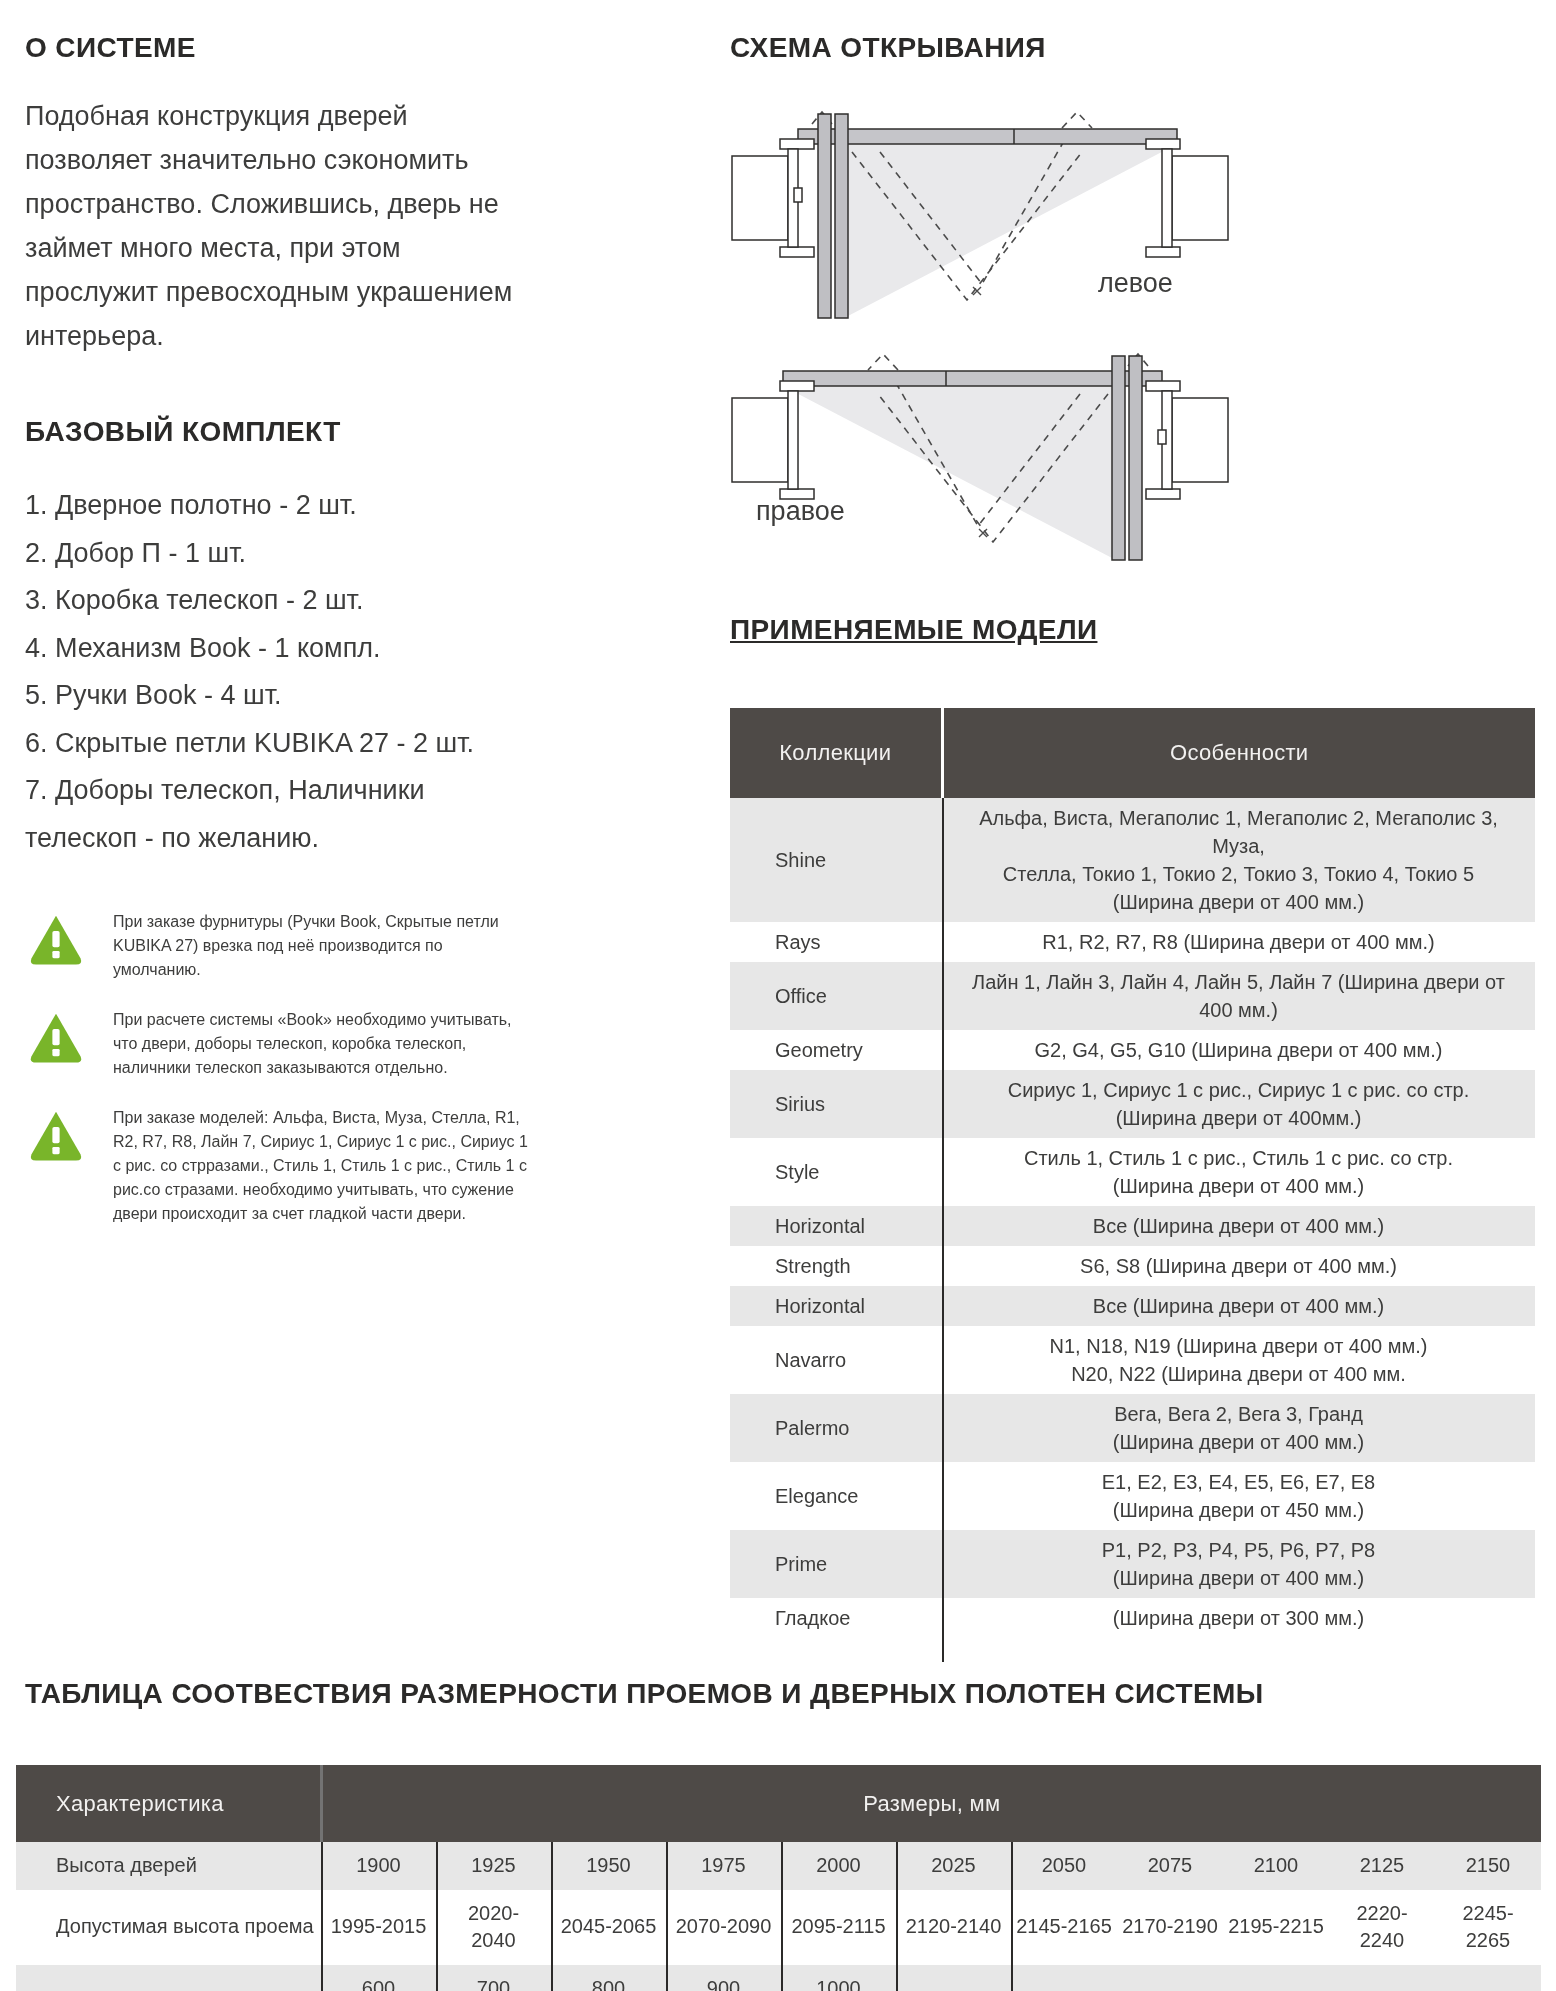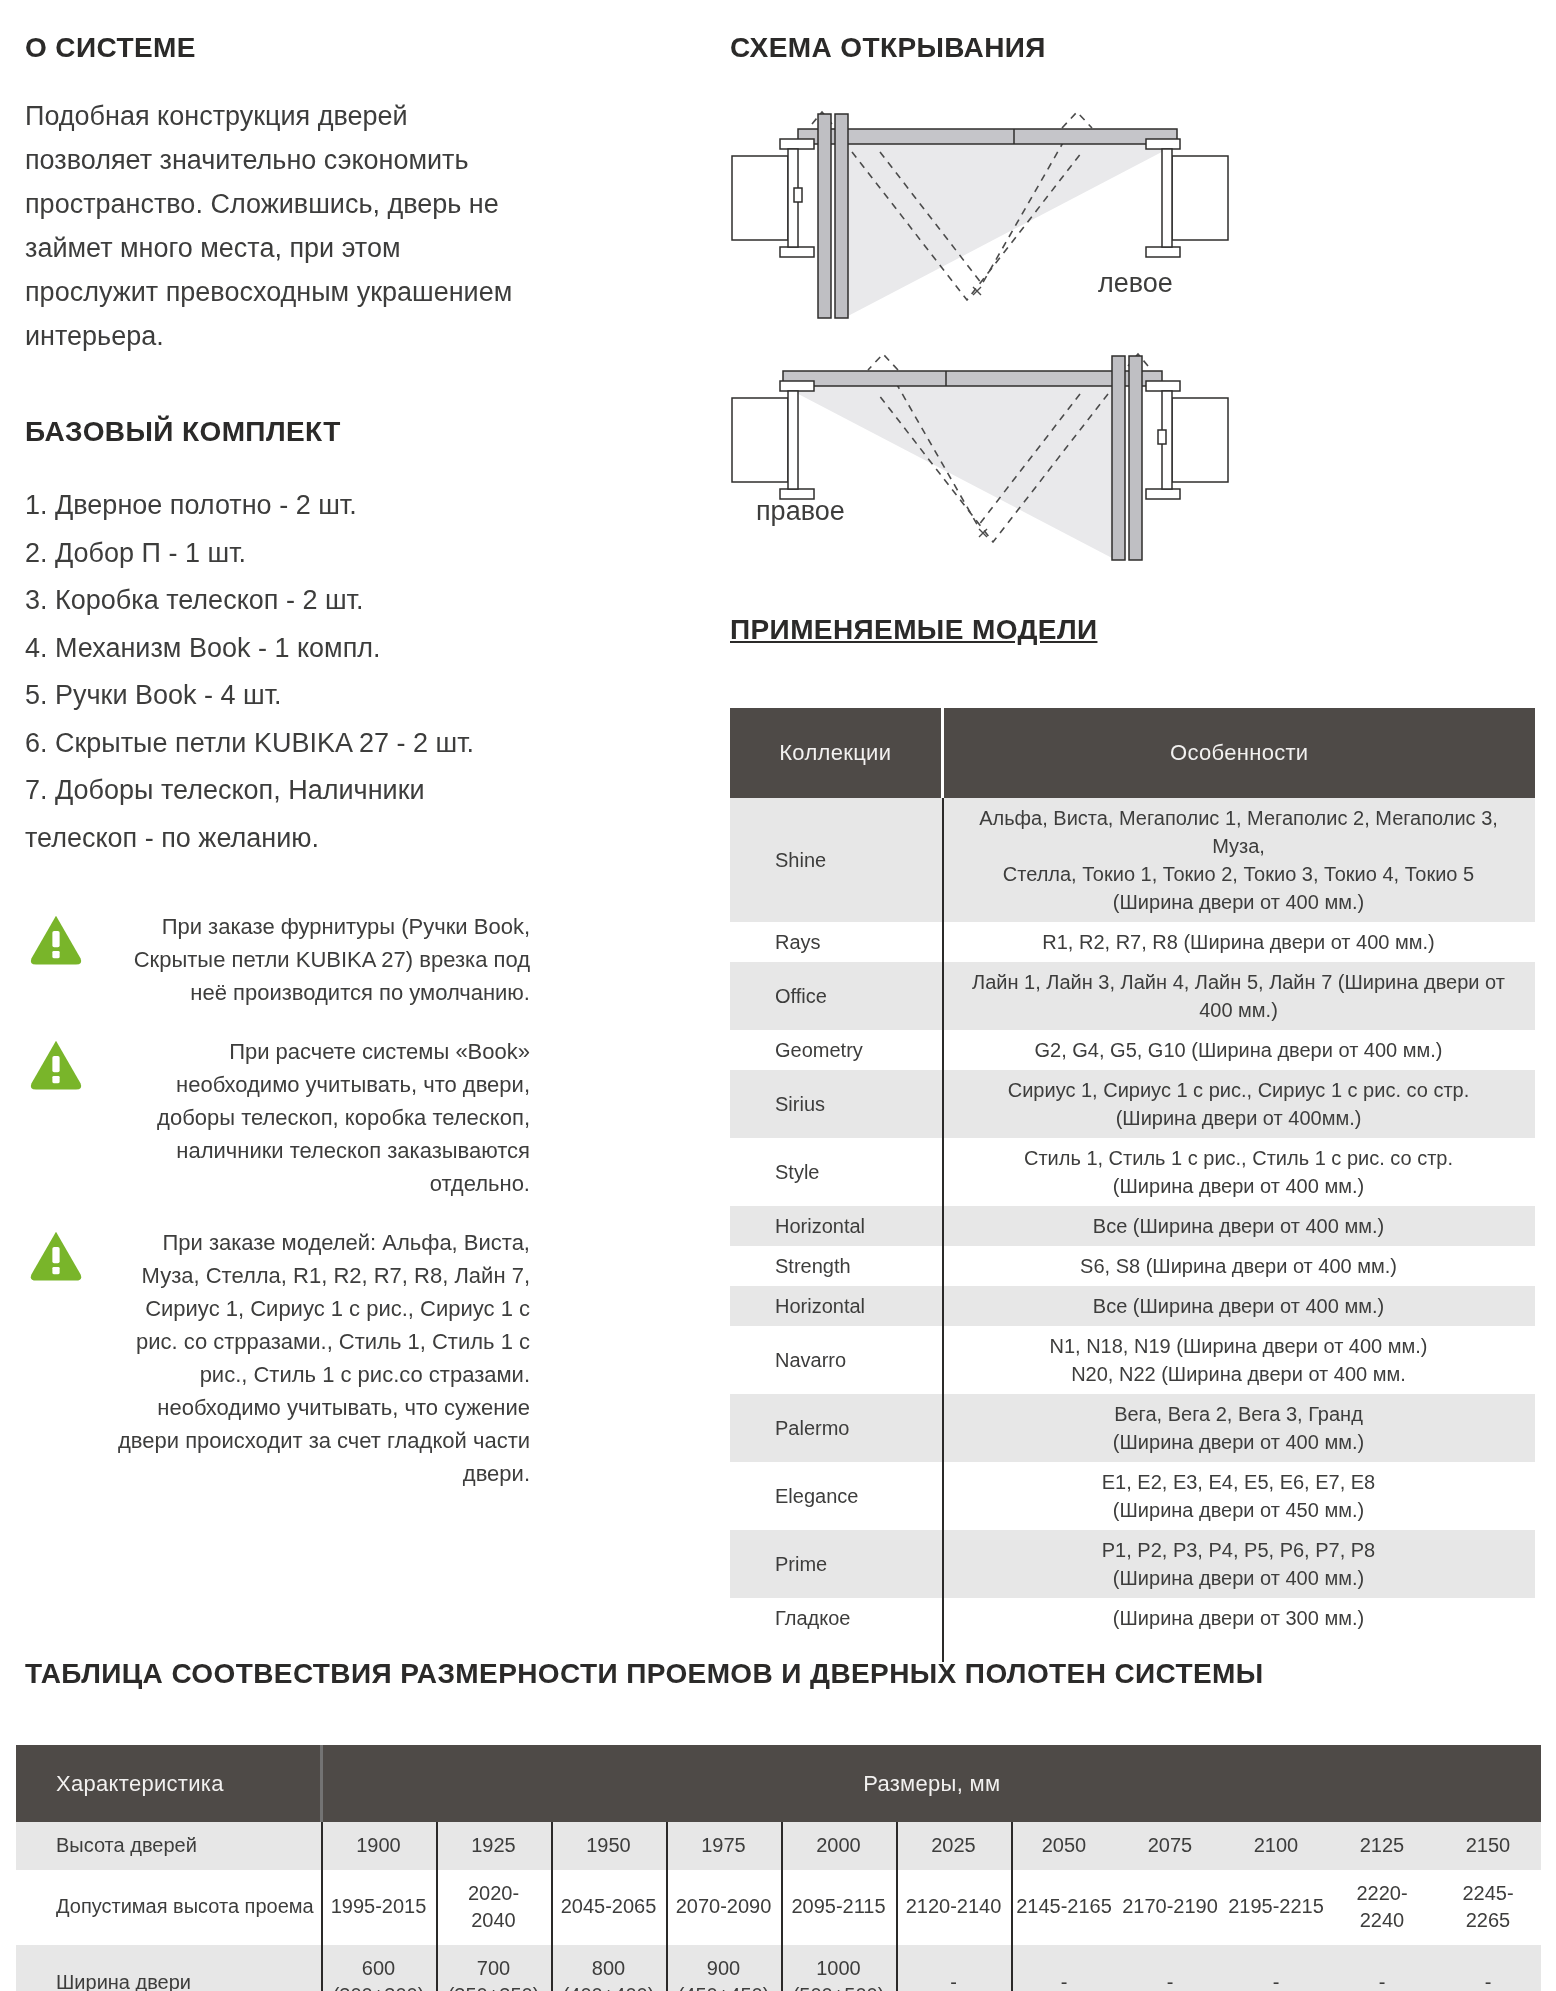--- a/index.html
+++ b/index.html
@@ -26,7 +26,7 @@
   .warnings { margin-top: 48px; }
   .warning { display: flex; margin-bottom: 26px; }
   .warning-icon { flex: none; width: 58px; height: 58px; margin-left: 2px; margin-top: 2px; }
-  .warning-text { margin-left: 28px; width: 452px; font-size: 22px; line-height: 1.5; text-align: right; }
+  .warning-text { margin-left: 28px; width: 452px; font-size: 16px; line-height: 1.5; }
 
   .diagram { position: relative; margin-top: 44px; height: 212px; }
   .diagram + .diagram { margin-top: 28px; height: 216px; }

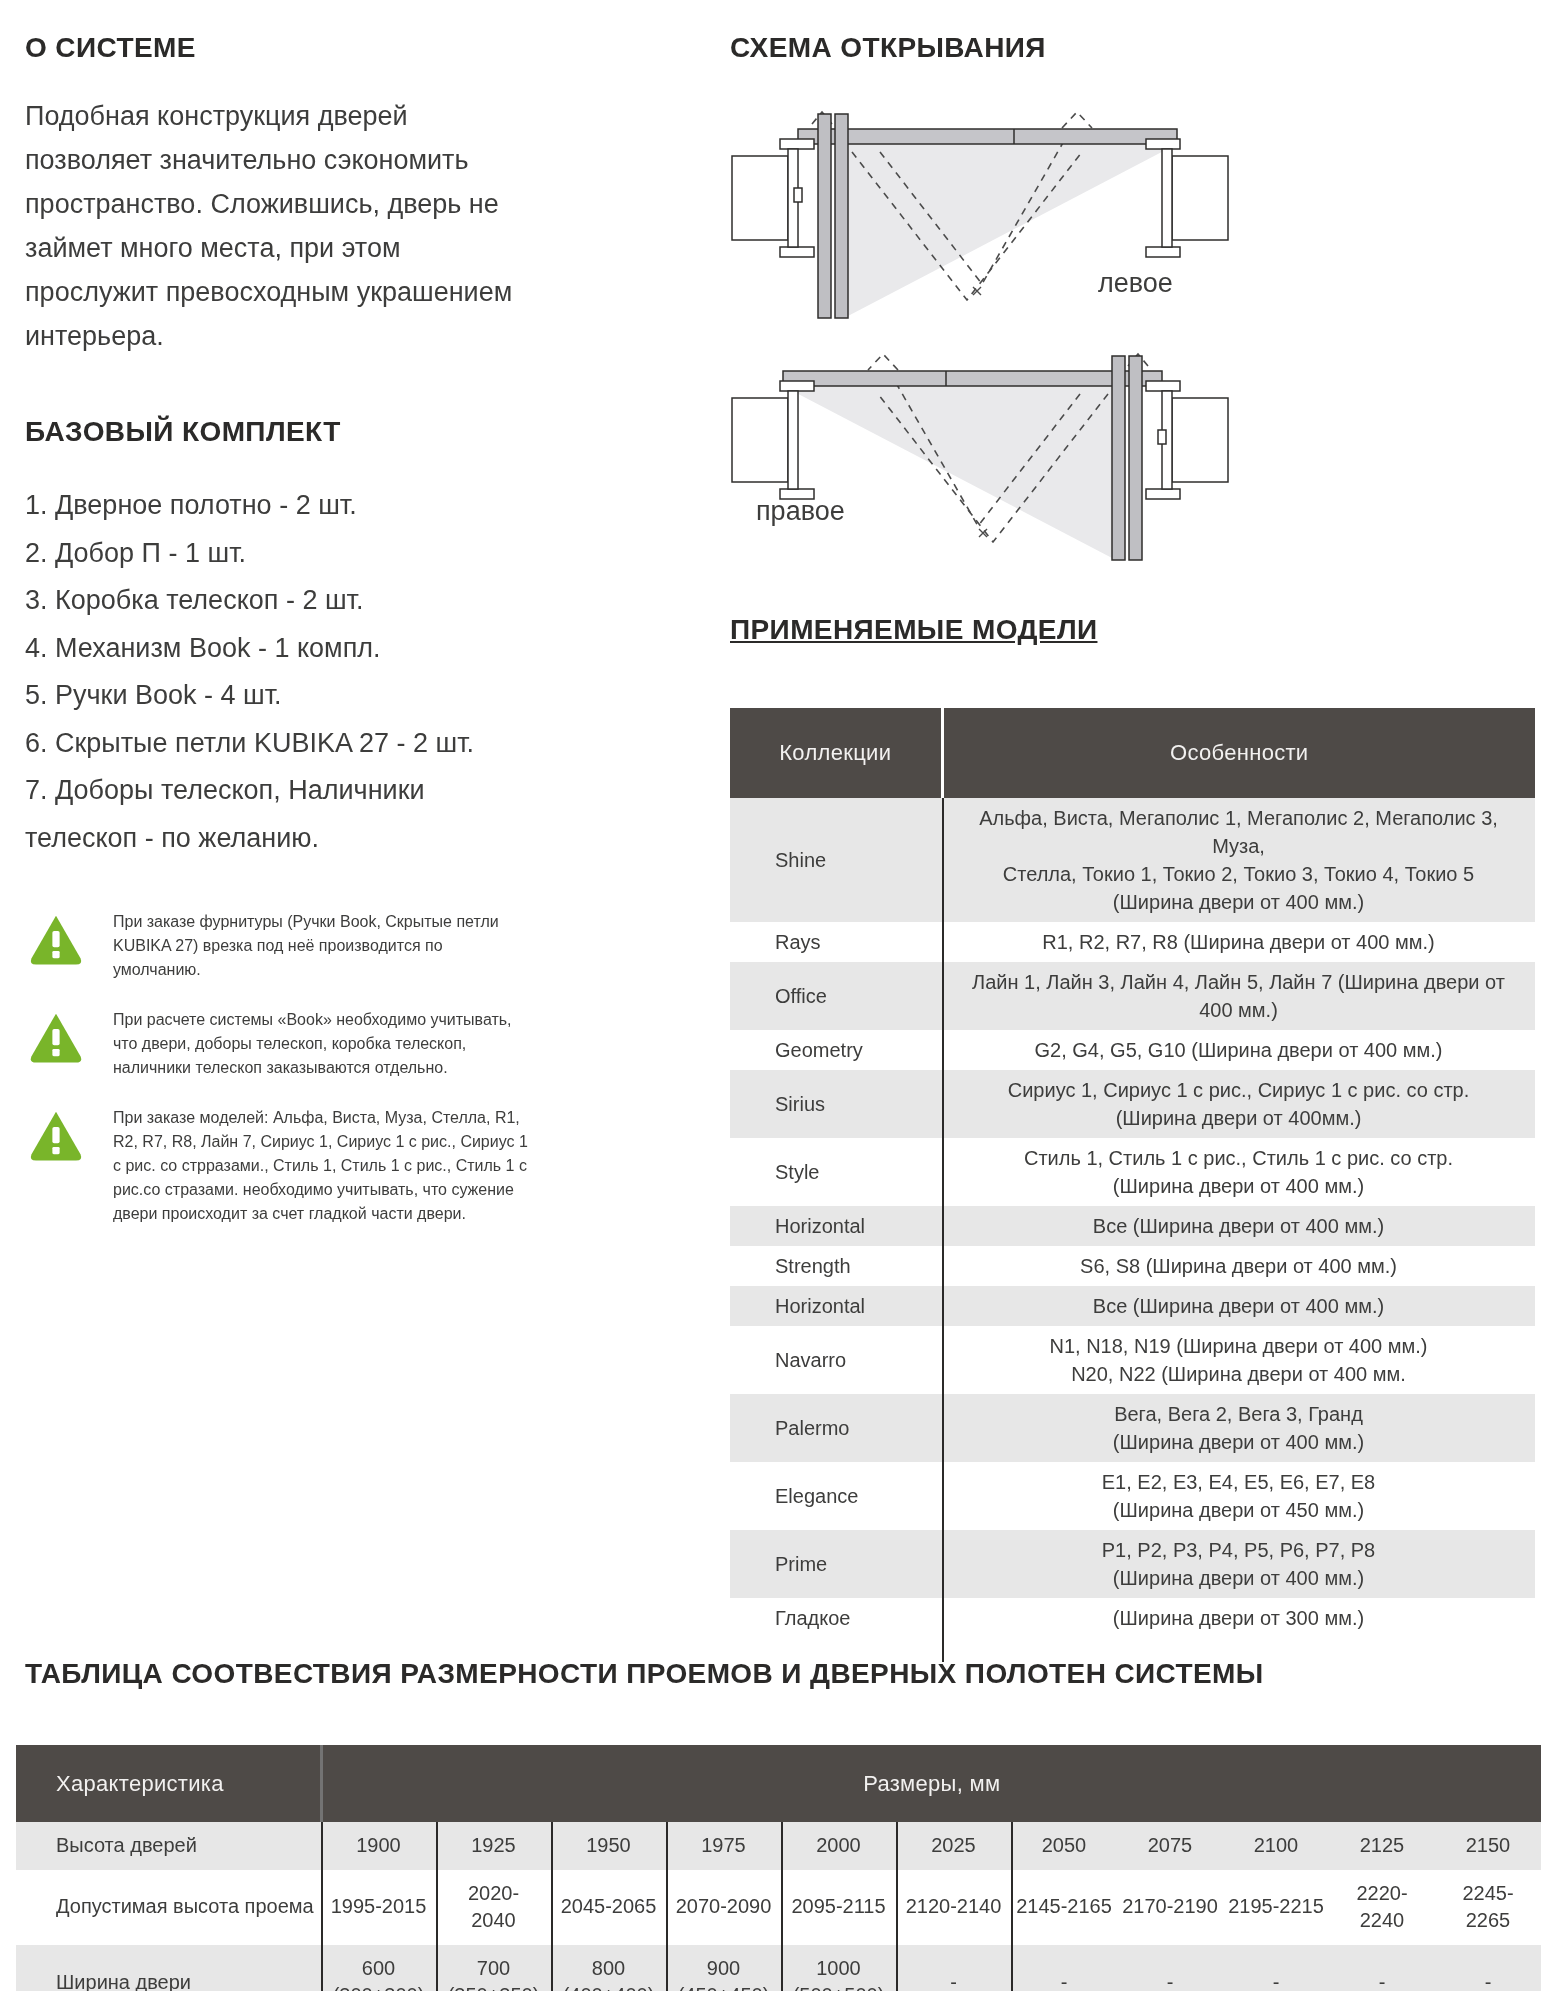--- a/index.html
+++ b/index.html
@@ -52,7 +52,7 @@
     position: absolute; left: 212px; top: 90px; bottom: -24px; width: 2px; background: #2b2a29;
   }
 
-  .sizes-section-title { margin: 20px 0 0 25px; }
+  .sizes-section-title { margin: 40px 0 0 25px; }
   .sizes-wrap { position: relative; margin: 55px 0 0 16px; width: 1525px; }
   table.sizes { width: 1525px; }
   .sizes thead th {

